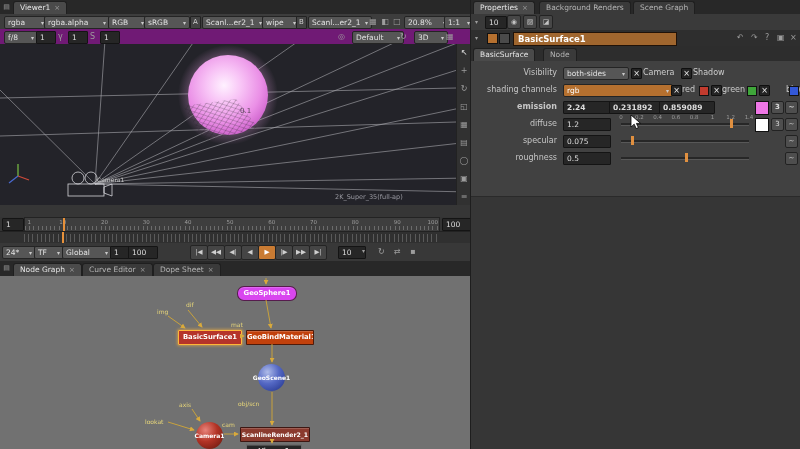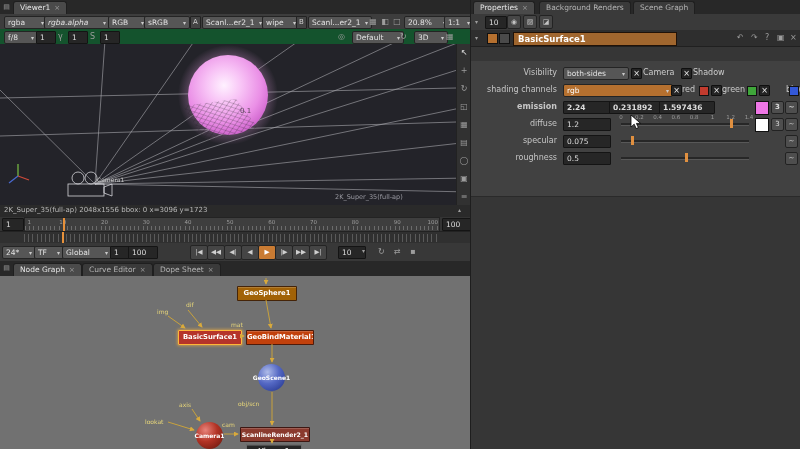--- a/index.html
+++ b/index.html
@@ -76,7 +76,7 @@
       <span>rgba</span>
         <span class="cr">▾</span>
     </div>
-    <div class="dd" style="left:44px;top:2px;width:58px;font-style:italic;">
+    <div class="dd" style="left:44px;top:2px;width:58px;">
       <span>rgba.alpha</span>
         <span class="cr">▾</span>
     </div>

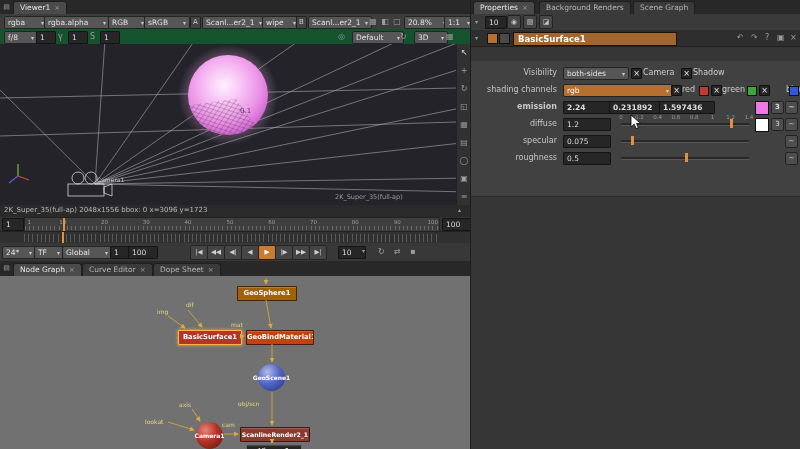--- a/index.html
+++ b/index.html
@@ -115,7 +115,7 @@
     </div>
   </div>
 
-  <div class="abs" style="left:0;top:29px;width:470px;height:15px;background:#14532d;border-bottom:1px solid #242424;padding-left:25px;">
+  <div class="abs" style="left:0;top:29px;width:470px;height:15px;background:#701a75;border-bottom:1px solid #242424;padding-left:25px;">
     <div class="dd" style="left:4px;top:2px;width:26px;">
       <span>f/8</span>
         <span class="cr">▾</span>

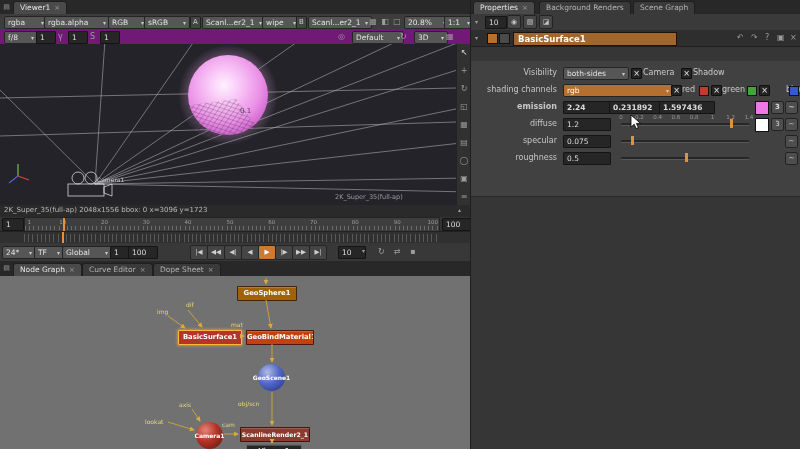--- a/index.html
+++ b/index.html
@@ -370,6 +370,14 @@
       <span class="icon" style="left:319px;top:3px;">×</span>
     </div>
 
+    <div class="abs" style="left:0;top:46px;width:330px;height:15px;background:#2d2d2d;border-bottom:1px solid #1f1f1f;">
+      <div class="tab on" style="left:2px;top:2px;">
+        <span>BasicSurface</span>
+      </div>
+      <div class="tab" style="left:72px;top:2px;">
+        <span>Node</span>
+      </div>
+    </div>
 
     <div class="abs" style="left:0;top:61px;width:330px;height:135px;background:#414141;border-bottom:1px solid #2a2a2a;">
 

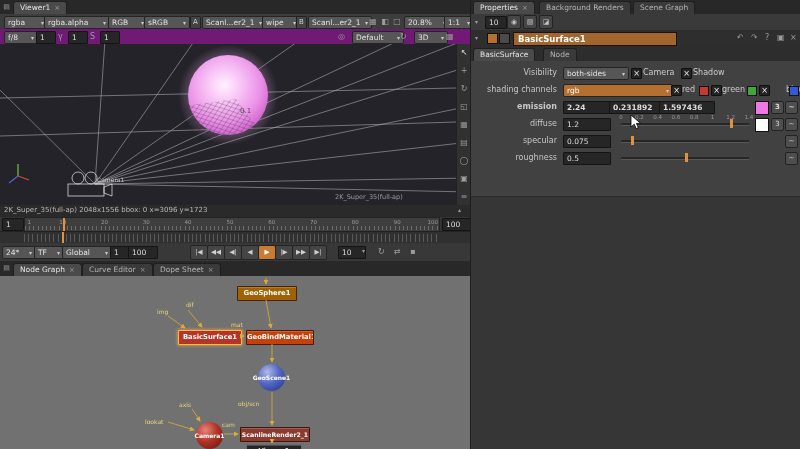--- a/index.html
+++ b/index.html
@@ -414,7 +414,7 @@
         <div class="rlabel">emission</div>
         <div class="fld" style="left:92px;top:1px;width:40px;">2.24</div>
         <div class="fld" style="left:138px;top:1px;width:44px;">0.231892</div>
-        <div class="fld" style="left:188px;top:1px;width:48px;">1.597436</div>
+        <div class="fld" style="left:188px;top:1px;width:48px;">0.859089</div>
         <span class="sw" style="left:284px;top:1px;width:12px;height:12px;background:#ef77e6;"></span>
         <span class="btn3" style="left:300px;top:1px;">3</span>
         <span class="btn3" style="left:314px;top:1px;">~</span>

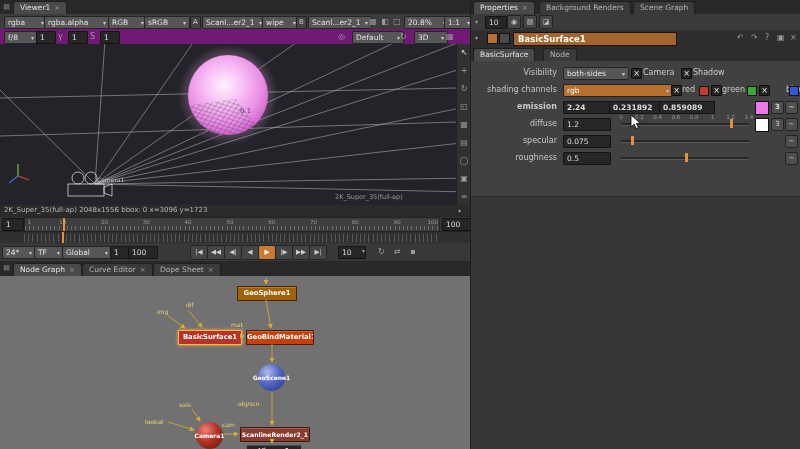--- a/index.html
+++ b/index.html
@@ -214,10 +214,6 @@
     <span class="icon" style="left:2px;top:148px;width:10px;">≡</span>
   </div>
 
-  <div class="abs" style="left:0;top:205px;width:470px;height:12px;background:#2a2a2a;border-bottom:1px solid #1d1d1d;">
-    <span class="abs" style="left:4px;top:1px;font-size:7px;color:#b9b9b9;">2K_Super_35(full-ap) 2048x1556 bbox: 0 x=3096 y=1723</span>
-    <span class="icon" style="left:458px;top:1px;font-size:6px;">▴</span>
-  </div>
 
   <div class="abs" style="left:0;top:217px;width:470px;height:14px;background:#343434;">
     <div class="fld" style="left:2px;top:1px;width:14px;">1</div>

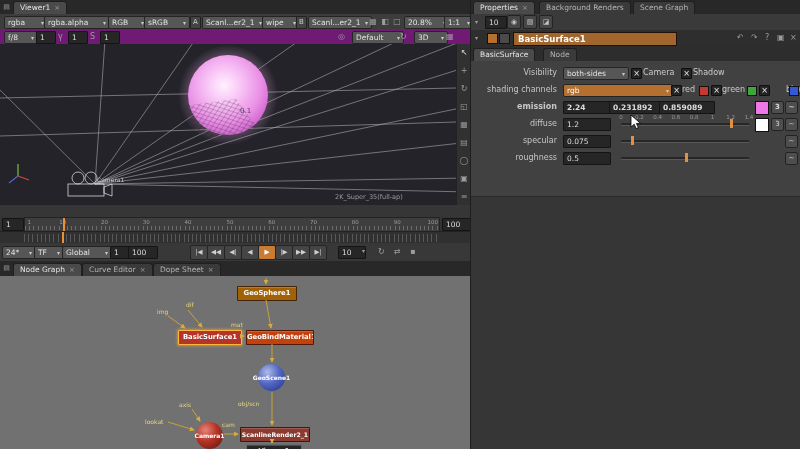--- a/index.html
+++ b/index.html
@@ -288,7 +288,7 @@
 
   <div class="abs" style="left:0;top:276px;width:470px;height:173px;background:#717171;overflow:hidden;">
 
-    <div class="node" style="left:237px;top:10px;width:58px;background:#a16207;">GeoSphere1</div>
+    <div class="node" style="left:237px;top:10px;width:58px;background:#d946ef;border-radius:7px;">GeoSphere1</div>
     <div class="node sel" style="left:178px;top:54px;width:62px;background:#b5342a;">BasicSurface1</div>
     <div class="node" style="left:246px;top:54px;width:66px;background:#c2410c;">GeoBindMaterial1</div>
     <div class="sphnode" style="left:258px;top:88px;background:radial-gradient(circle at 35% 30%, #aebbe8, #5468c4 45%, #1e2f86);">

